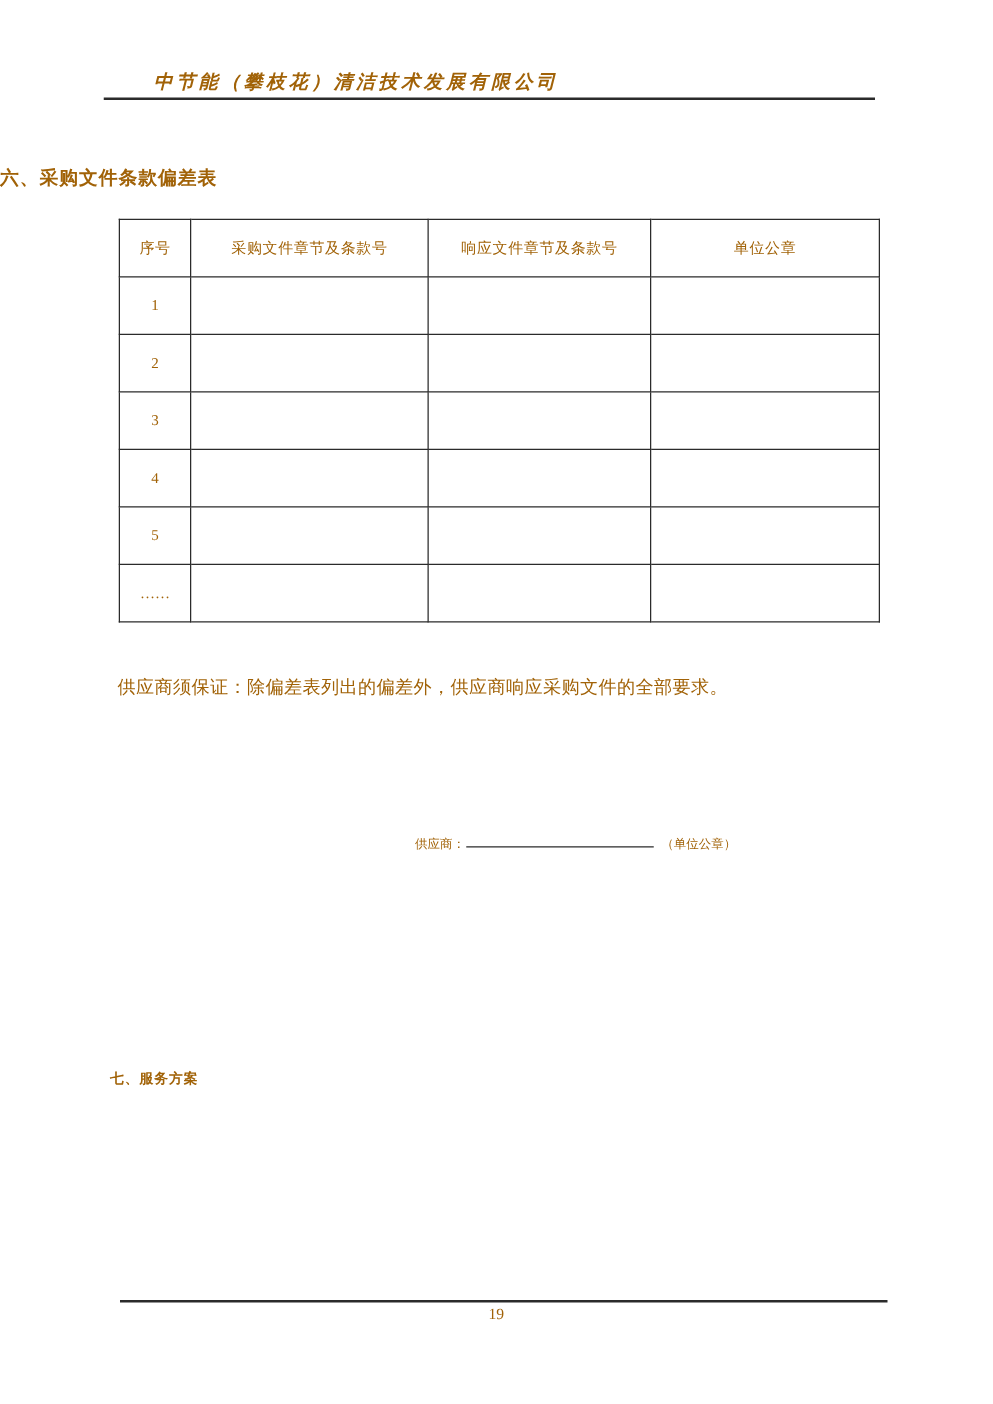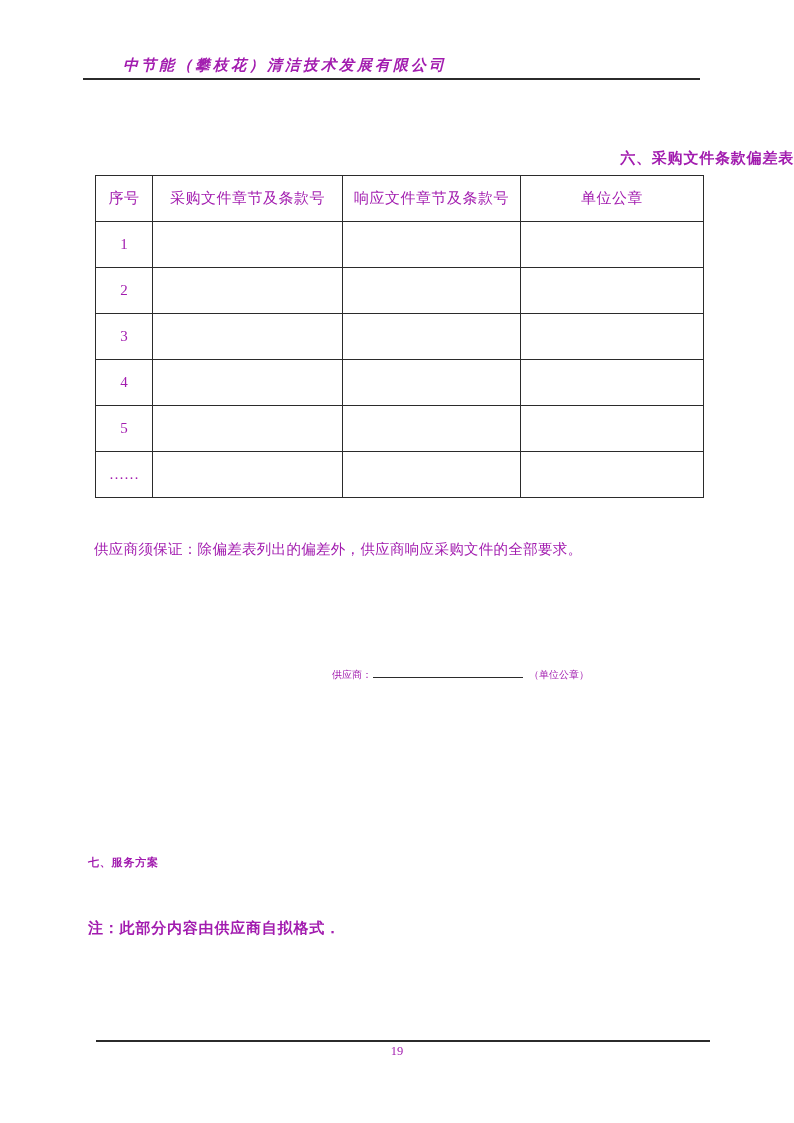--- a/index.html
+++ b/index.html
@@ -10,7 +10,7 @@
     height: 1098px;
     margin: 0 auto;
     background: #ffffff;
-    color: #a21caf;
+    color: #a16207;
     font-family: "Liberation Serif", "DejaVu Serif", serif;
     overflow: hidden;
   }

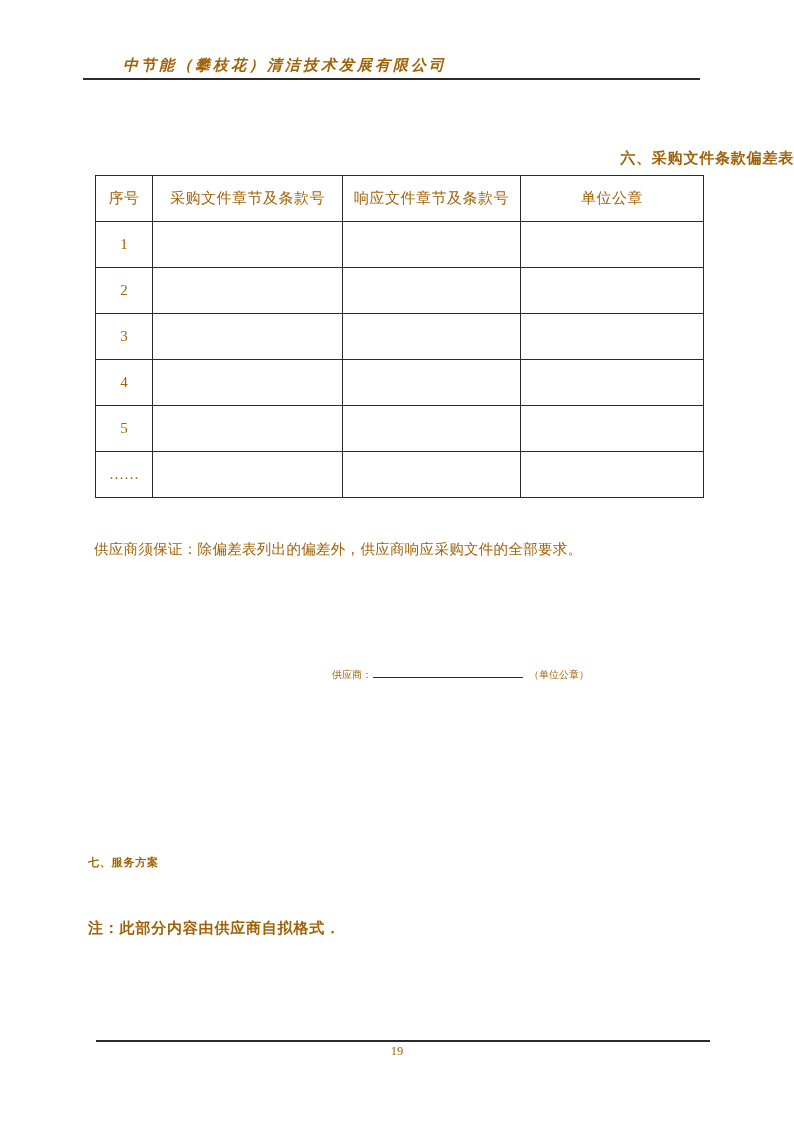--- a/index.html
+++ b/index.html
@@ -36,11 +36,10 @@
     top: 133px;
     left: 0;
     width: 794px;
-    text-align: right;
+    text-align: left;
     font-size: 15px;
     font-weight: bold;
     letter-spacing: 0.8px;
-    margin-top: 16px;
   }
   
   .deviation-table {

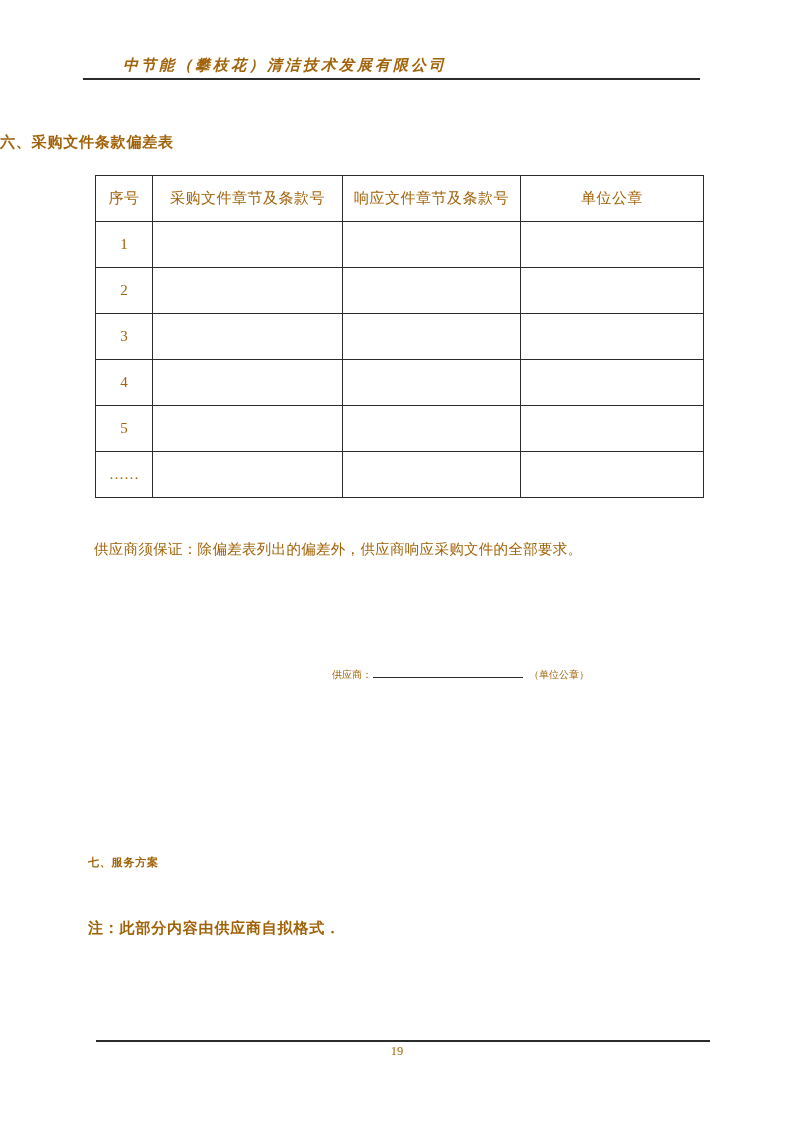--- a/index.html
+++ b/index.html
@@ -54,7 +54,7 @@
   .deviation-table td {
     border: 1px solid #2b2b2b;
     font-weight: normal;
-    font-size: 15px;
+    font-size: 12px;
     text-align: center;
     vertical-align: middle;
     overflow: hidden;

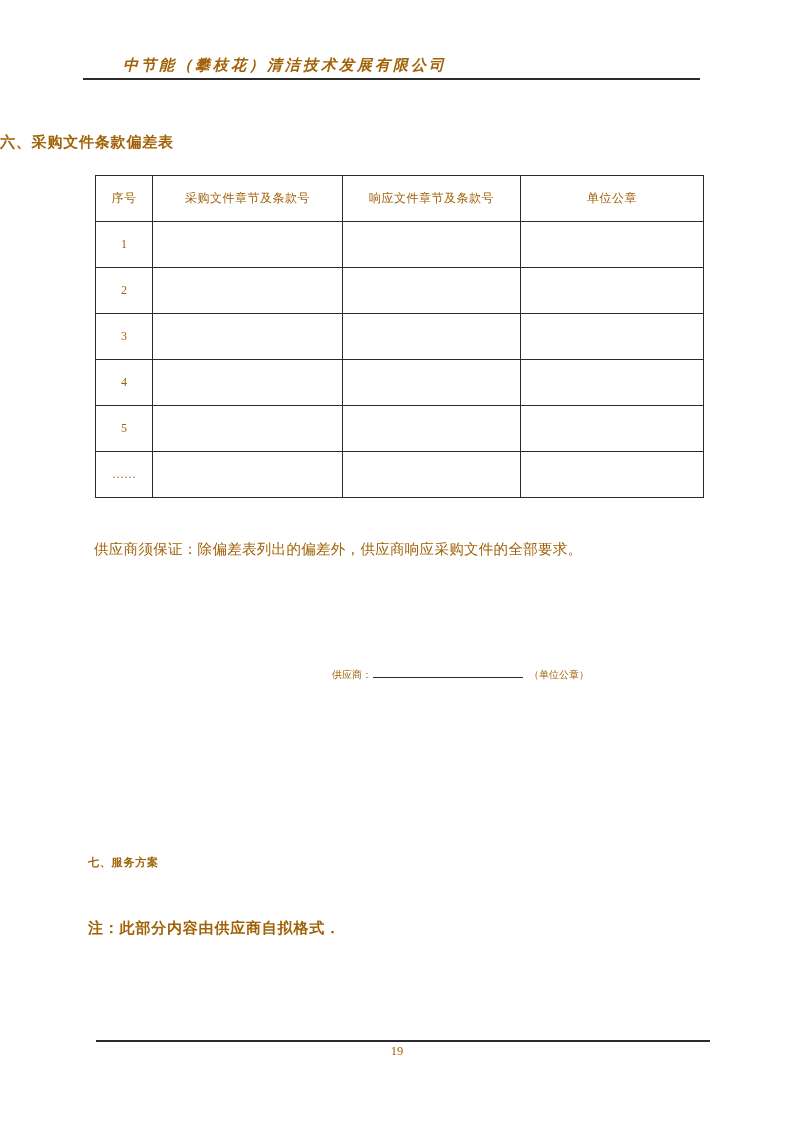--- a/index.html
+++ b/index.html
@@ -200,7 +200,6 @@
 
   <div class="service-heading">七、服务方案</div>
 
-  <div class="service-note">注：此部分内容由供应商自拟格式．</div>
 
   <div class="footer-rule"></div>
 

